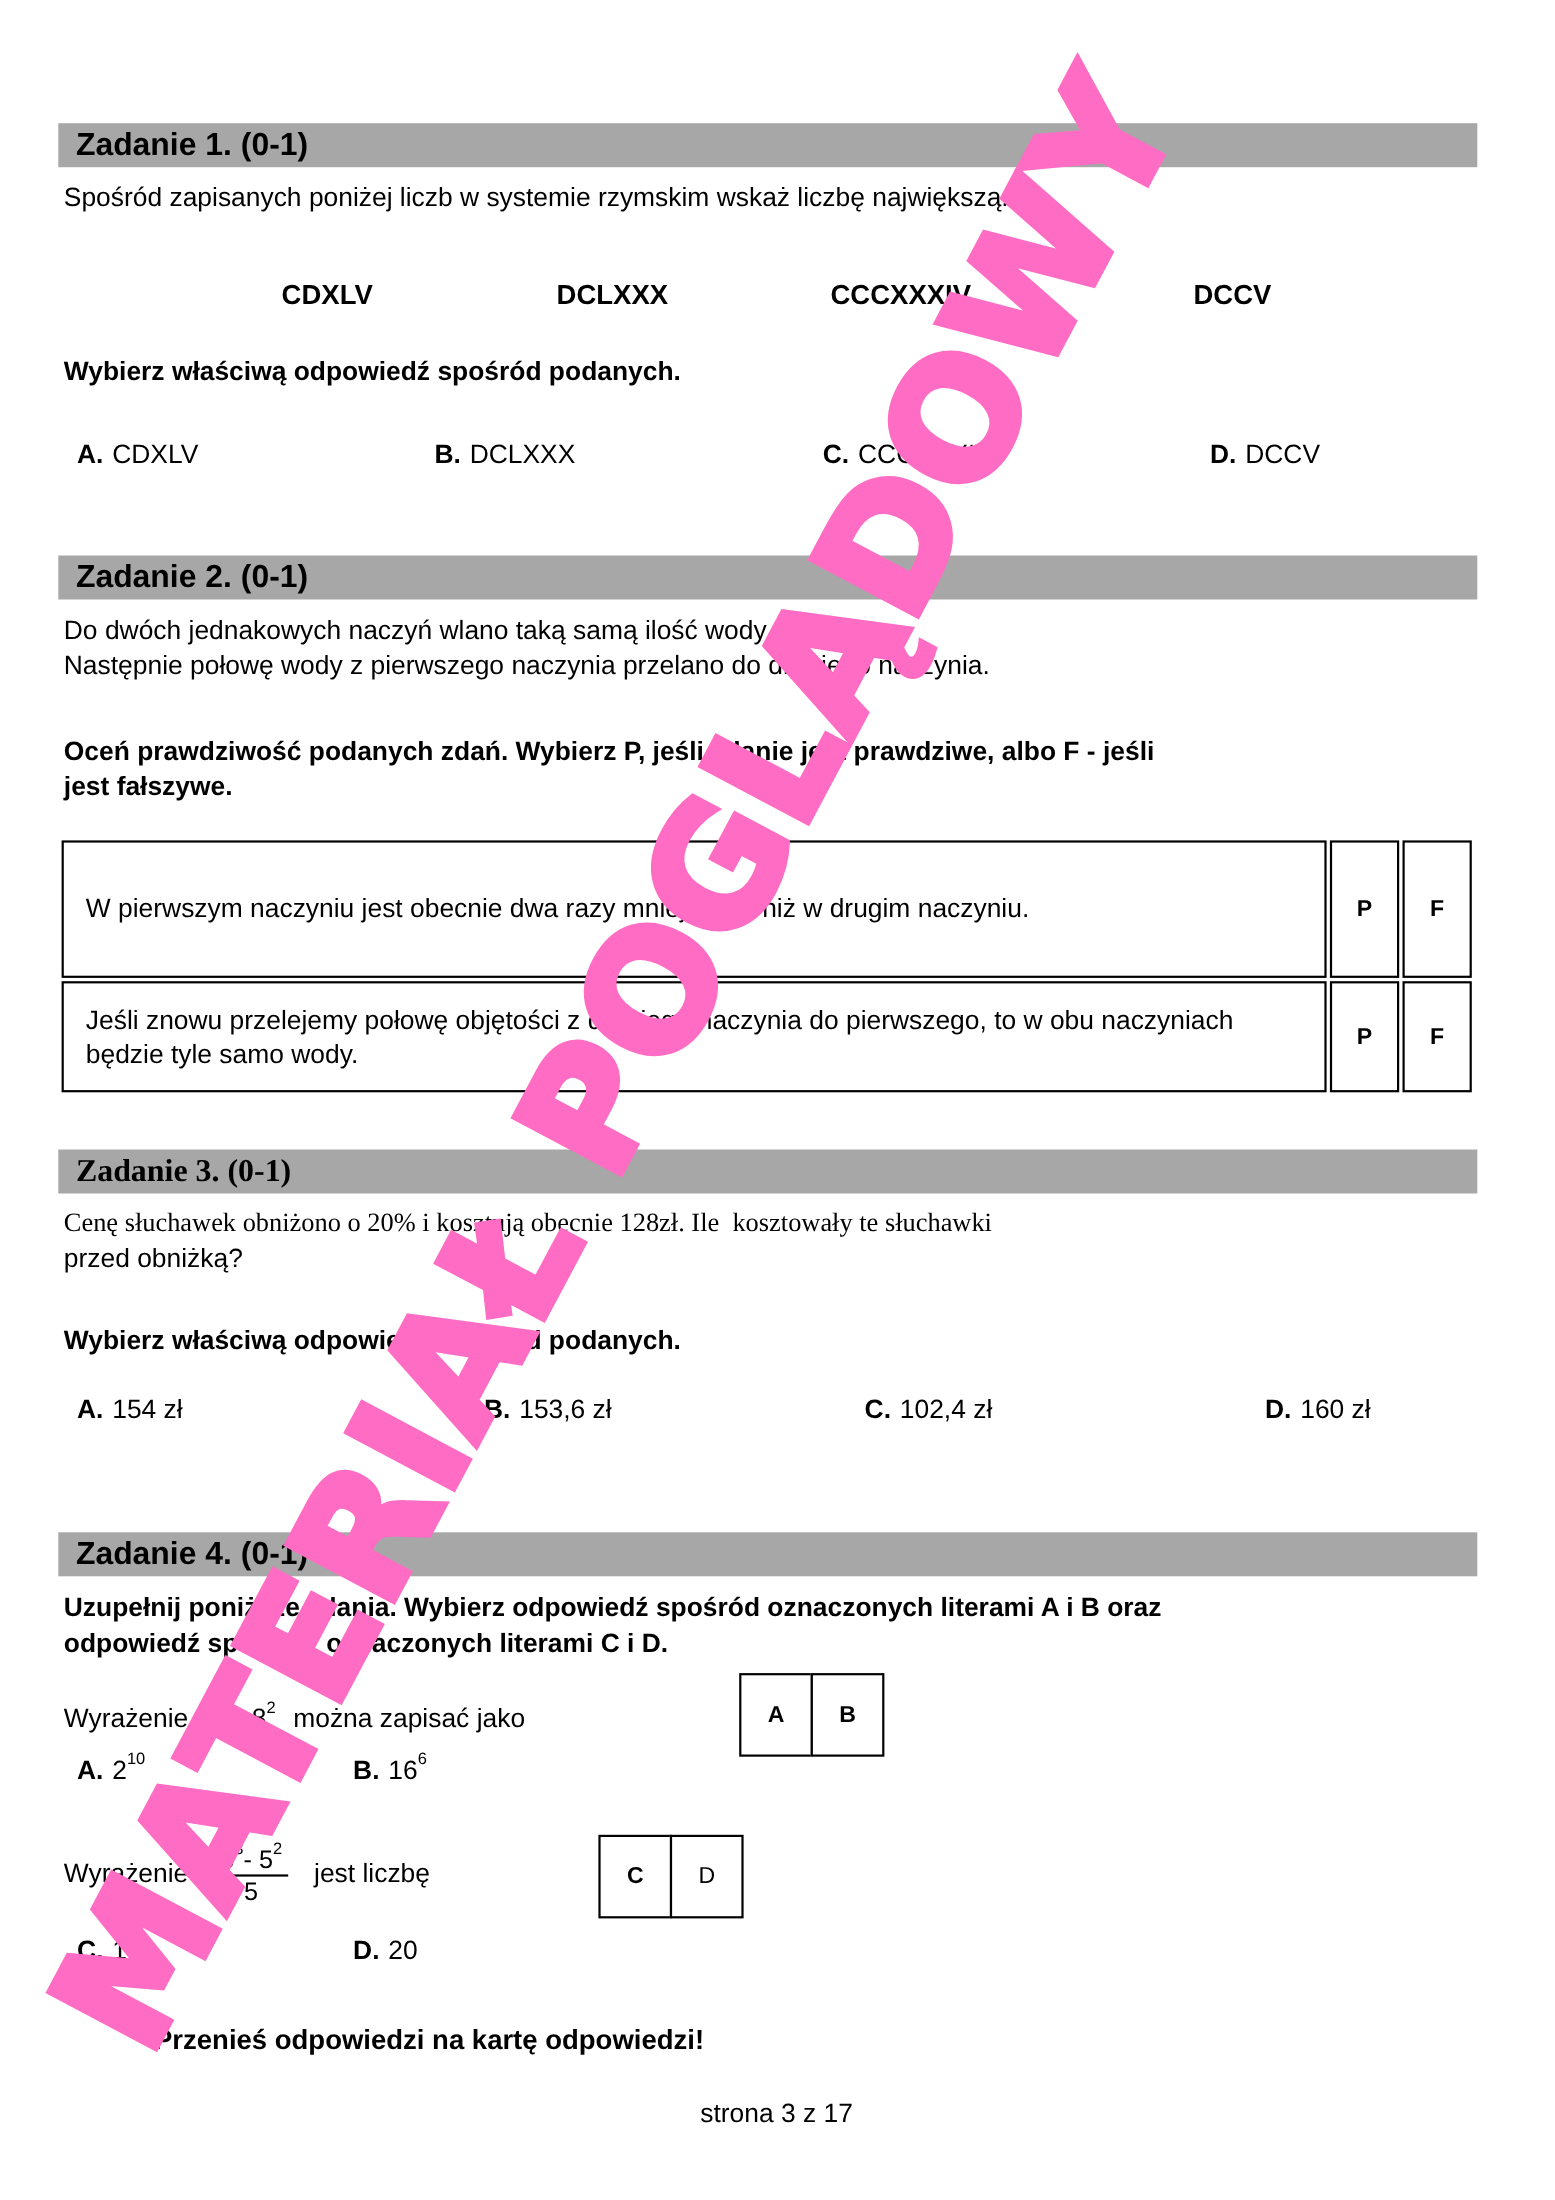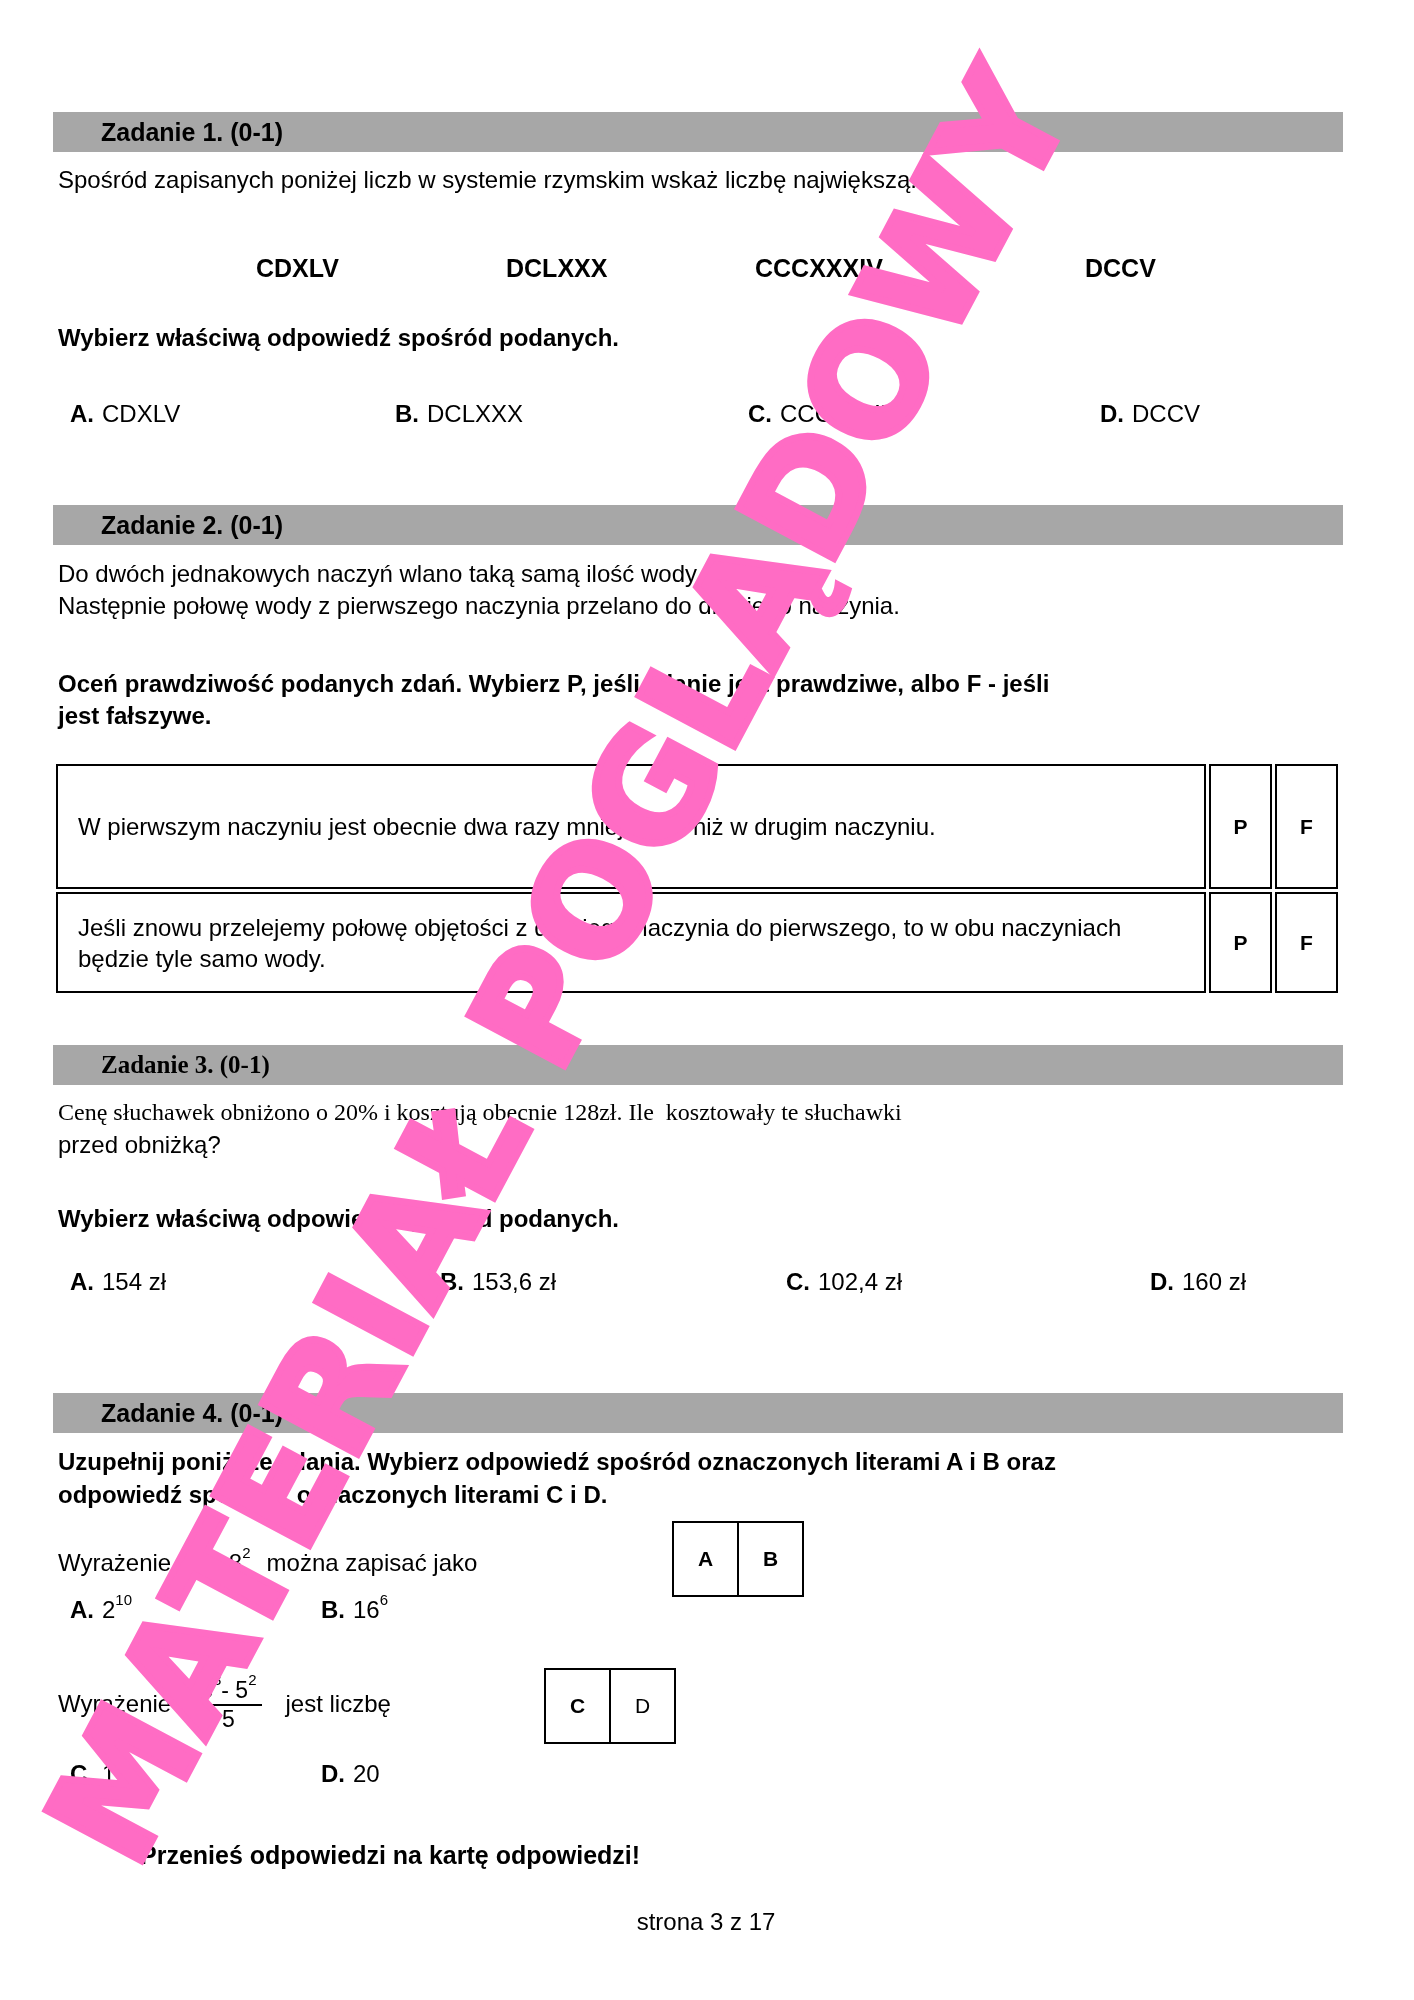--- a/index.html
+++ b/index.html
@@ -10,7 +10,7 @@
     font-family:"Liberation Sans", sans-serif; color:#000;
   }
   .bar { position:absolute; left:53px; width:1290px; height:40px; background:#a7a7a7; }
-  .bar > span { display:block; font-weight:bold; font-size:25px; line-height:40px; padding-left:16px;margin-left:32px; }
+  .bar > span { display:block; font-weight:bold; font-size:29px; line-height:40px; padding-left:16px; }
   #bar1 { top:112px; } #bar2 { top:505px; } #bar3 { top:1045px;font-family:Liberation Serif, serif; } #bar4 { top:1393px; }
 
   .txt { position:absolute; left:58px; font-size:24px; line-height:32px; white-space:pre; }

